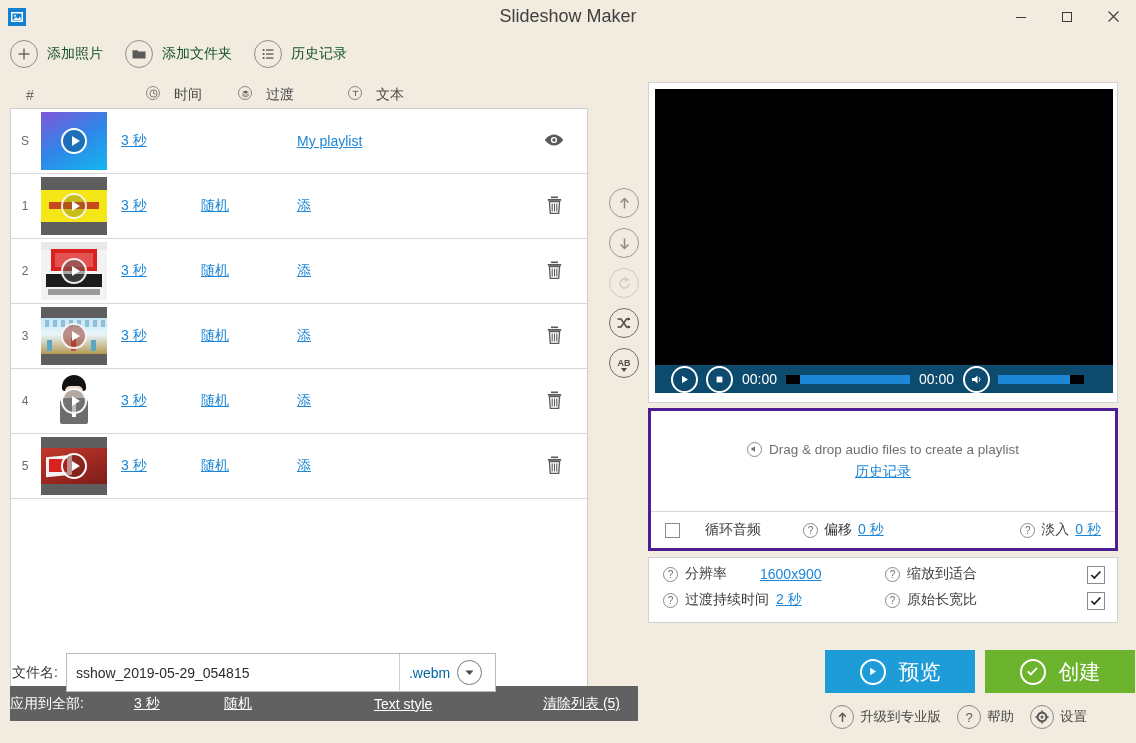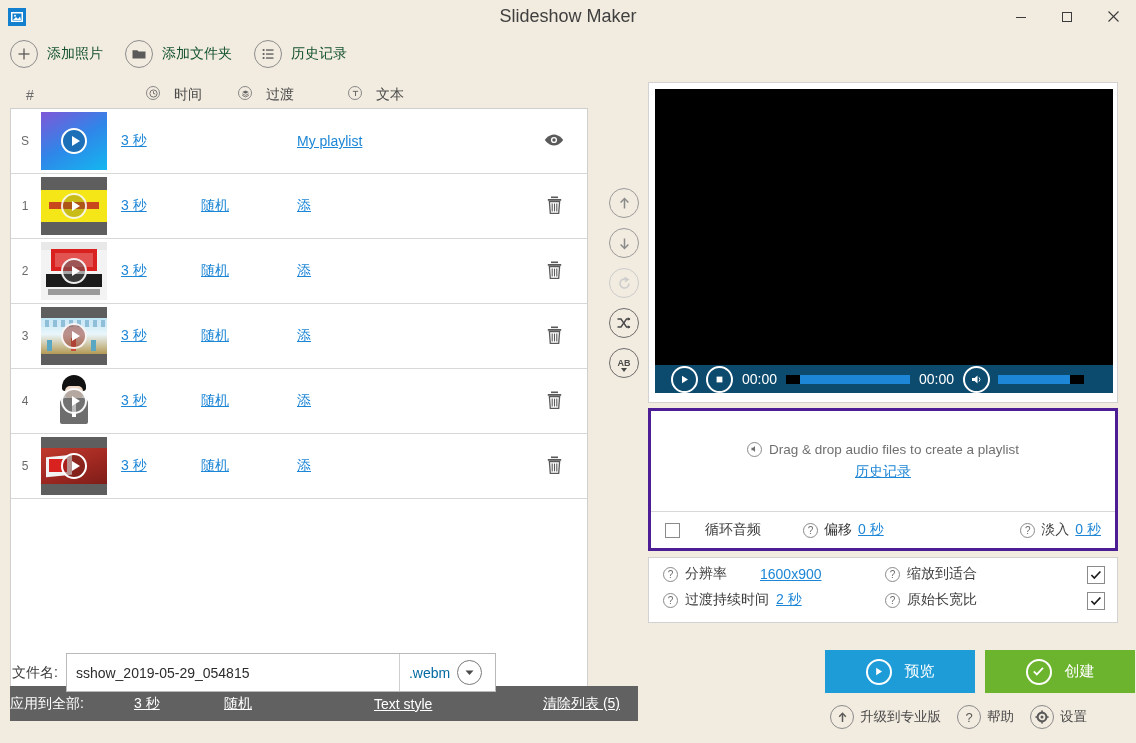--- a/index.html
+++ b/index.html
@@ -219,7 +219,7 @@
   #btn-row { position:absolute; left:825px; top:650px; display:flex; gap:10px; }
   .big-btn {
     width:150px; height:43px; display:flex; align-items:center; justify-content:center;
-    gap:13px; color:#fff; font-size:15px; cursor:pointer;
+    gap:13px; color:#fff; font-size:21px; cursor:pointer;
   }
   #preview-btn { background:#1d9cd8; }
   #create-btn  { background:#6cb32e; }

